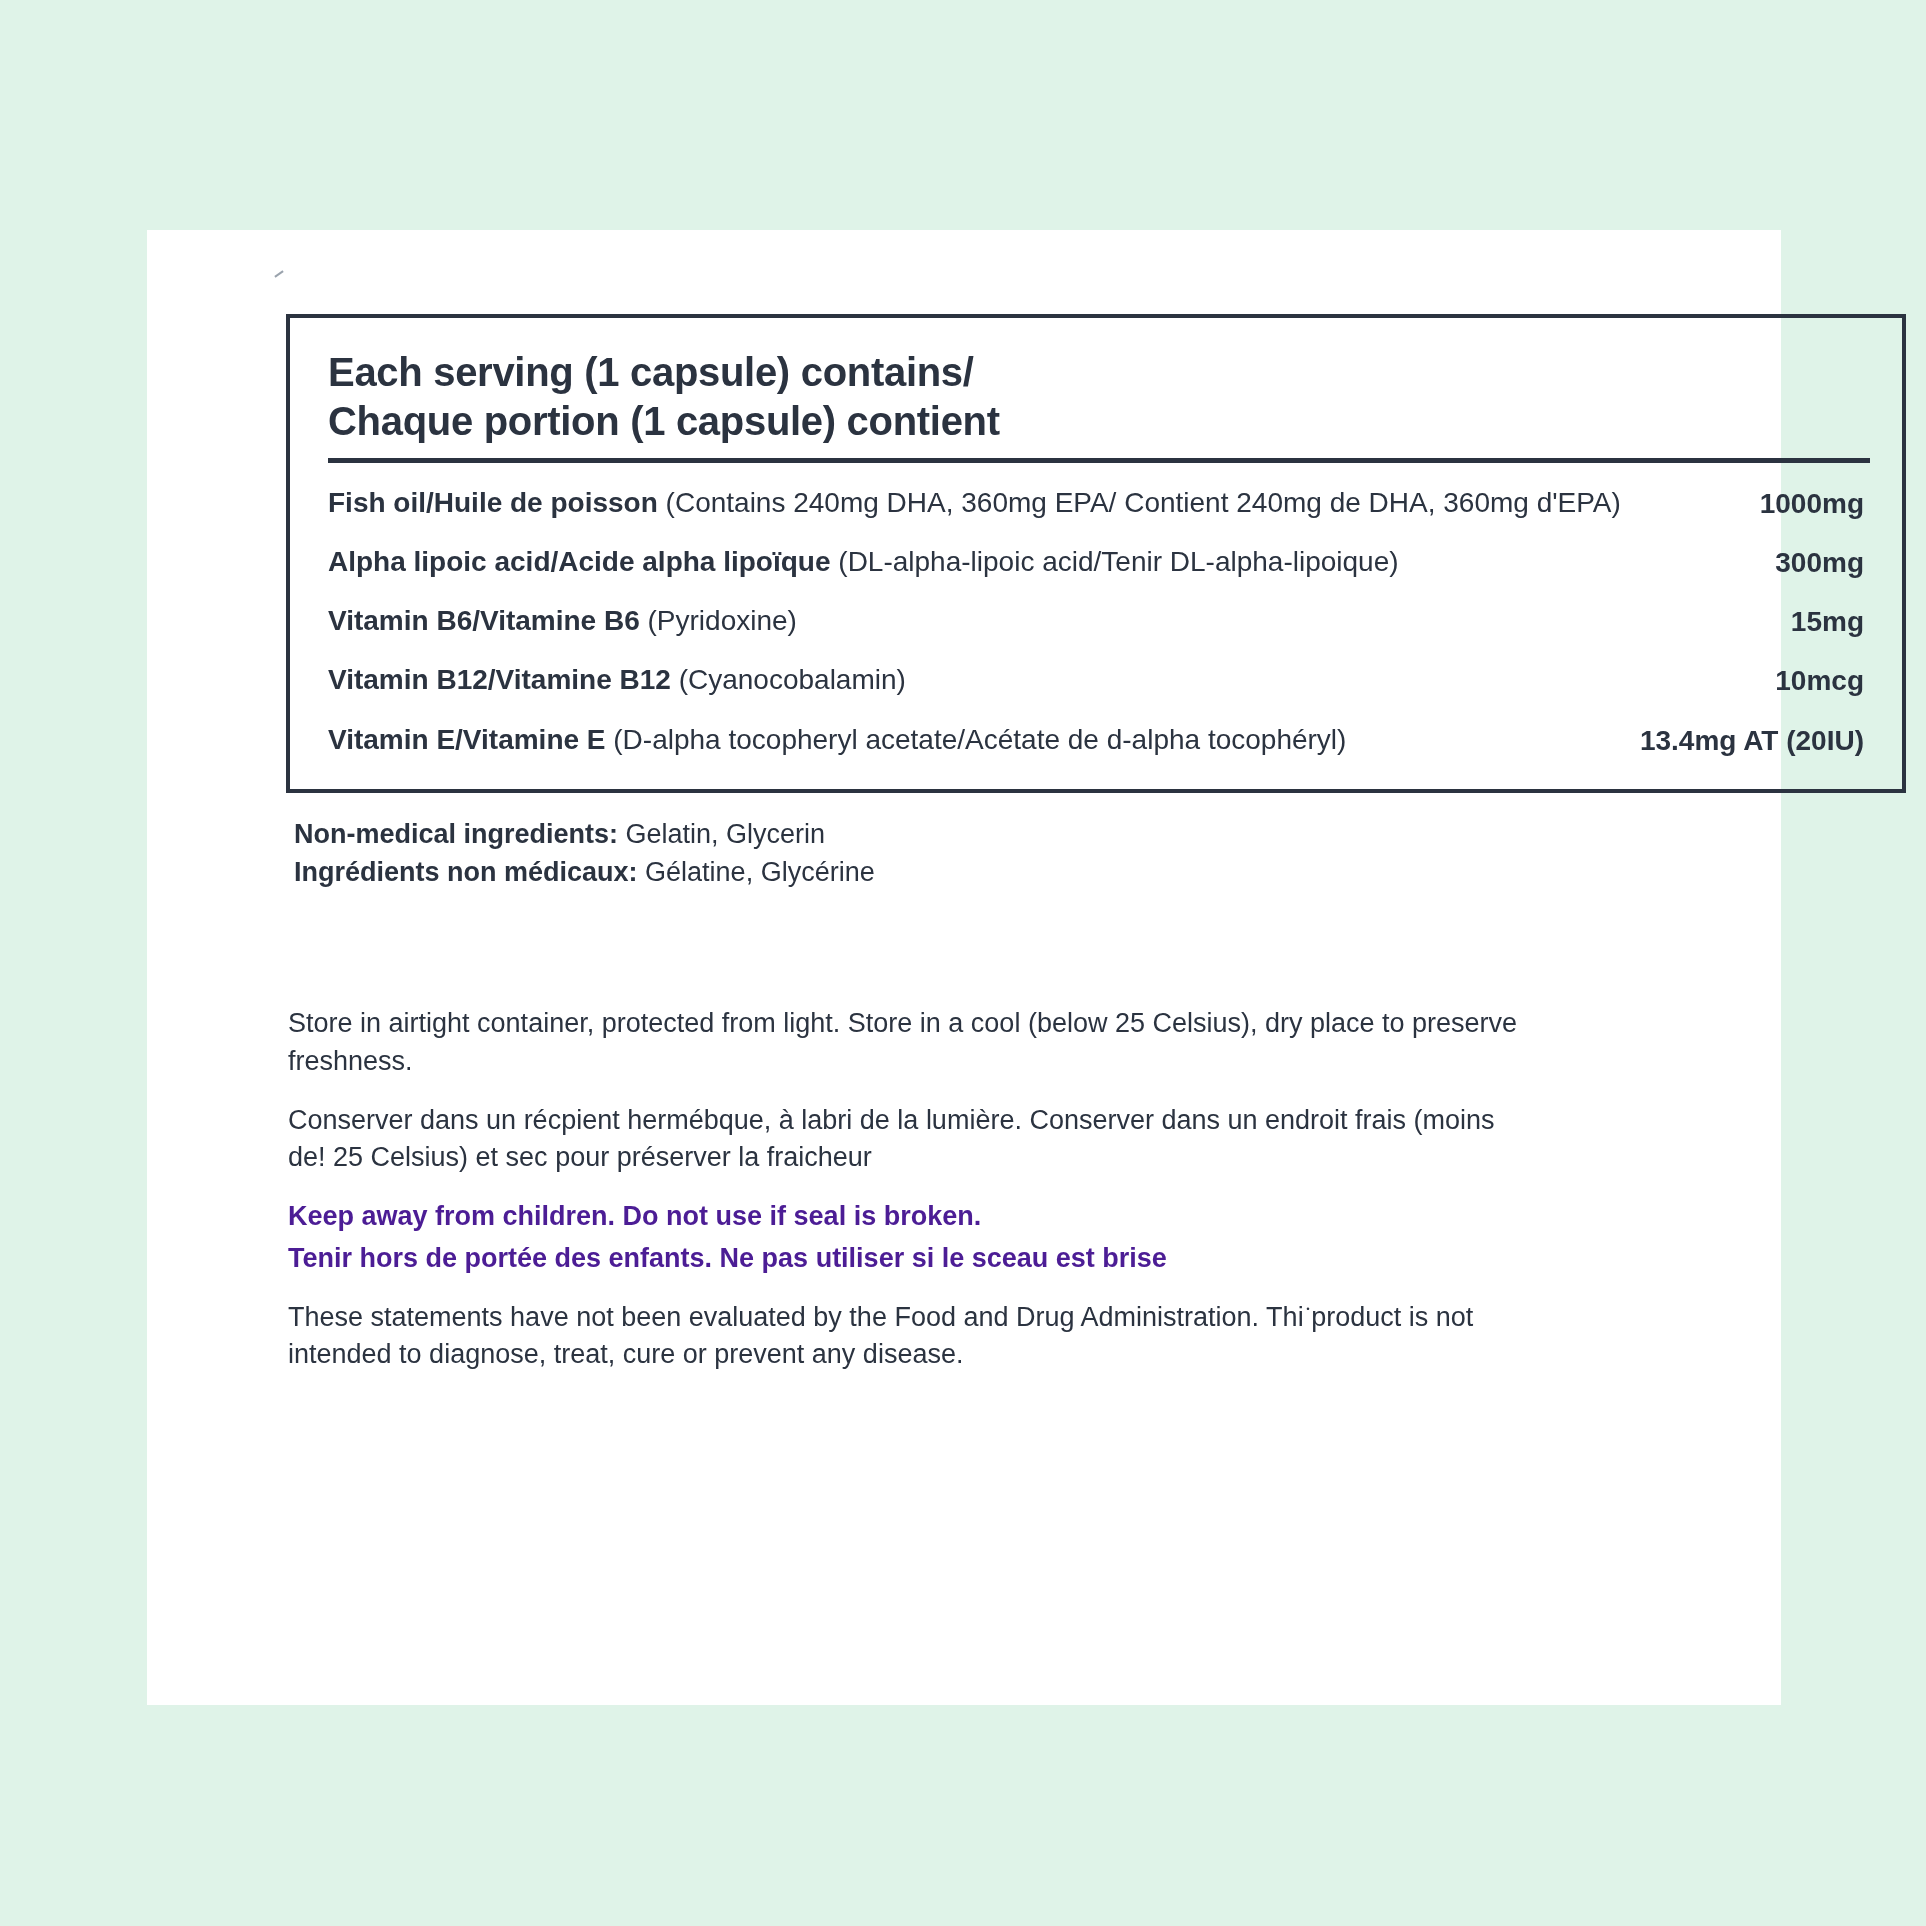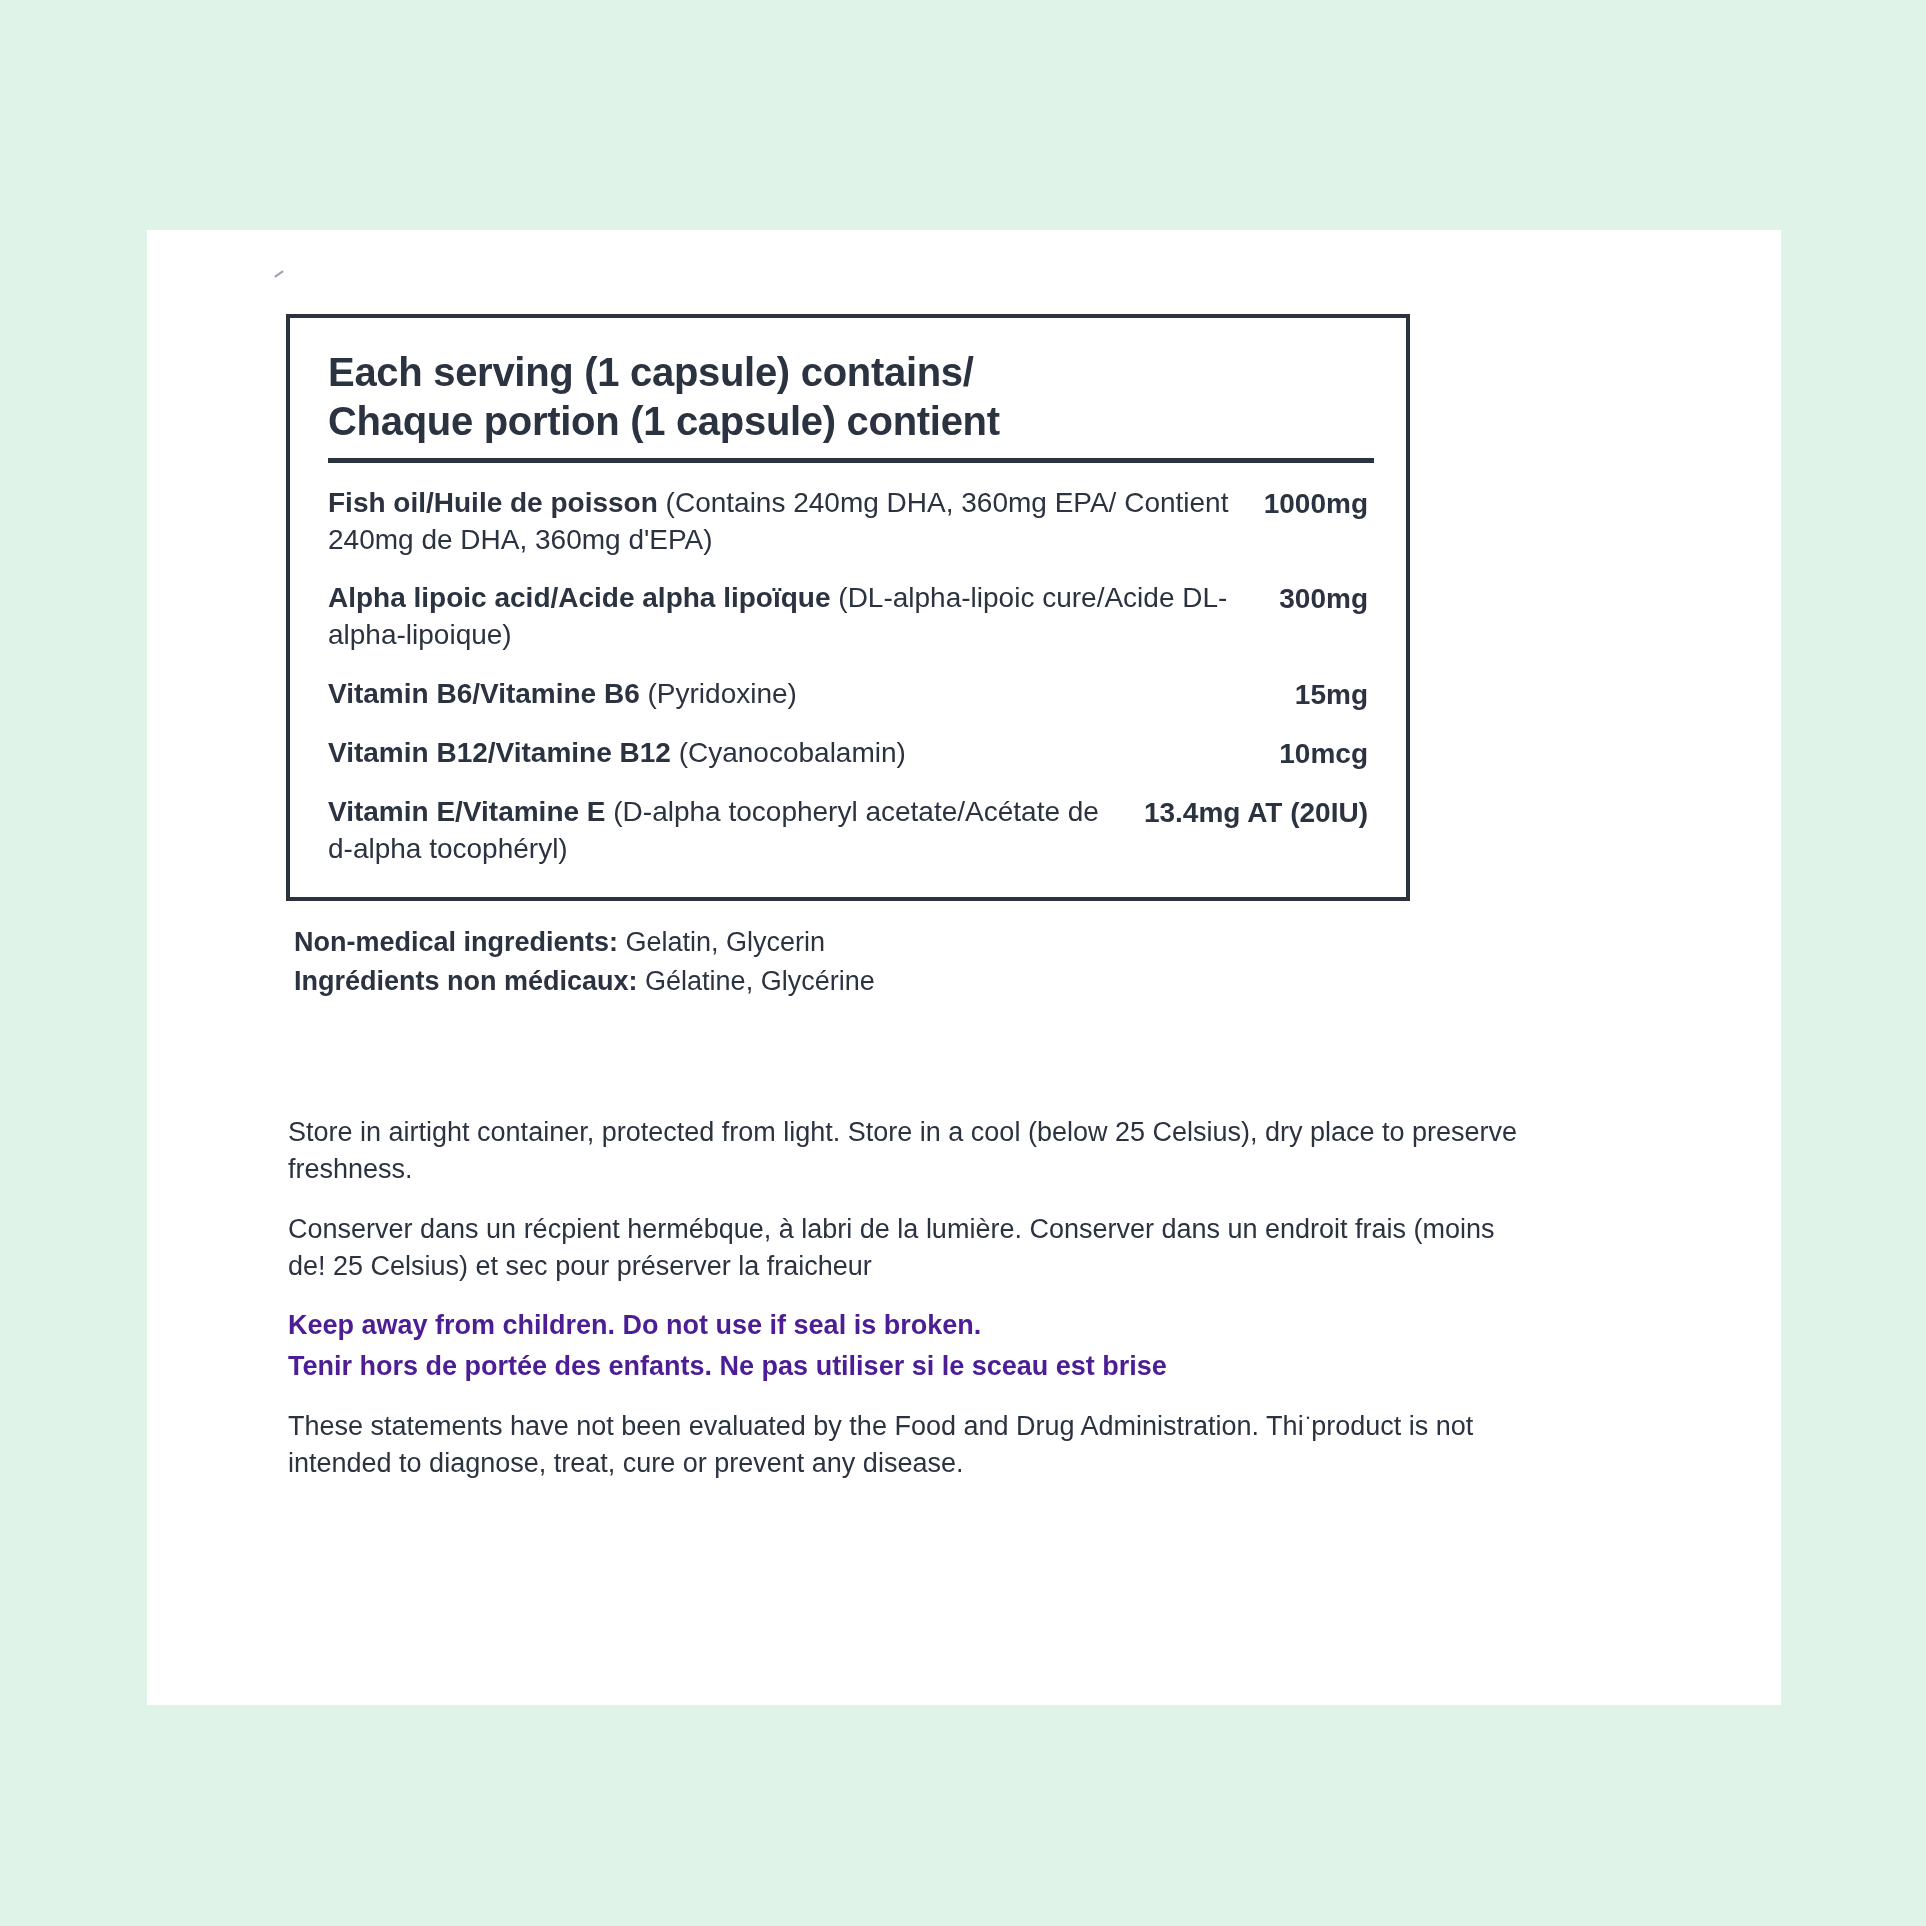--- a/index.html
+++ b/index.html
@@ -41,7 +41,7 @@
   .facts-box {
     border: 4px solid #2b3340;
     box-sizing: border-box;
-    width: 1124px;
+    width: 1620px;
     padding: 24px 32px 26px 32px;
   }
   .facts-title {

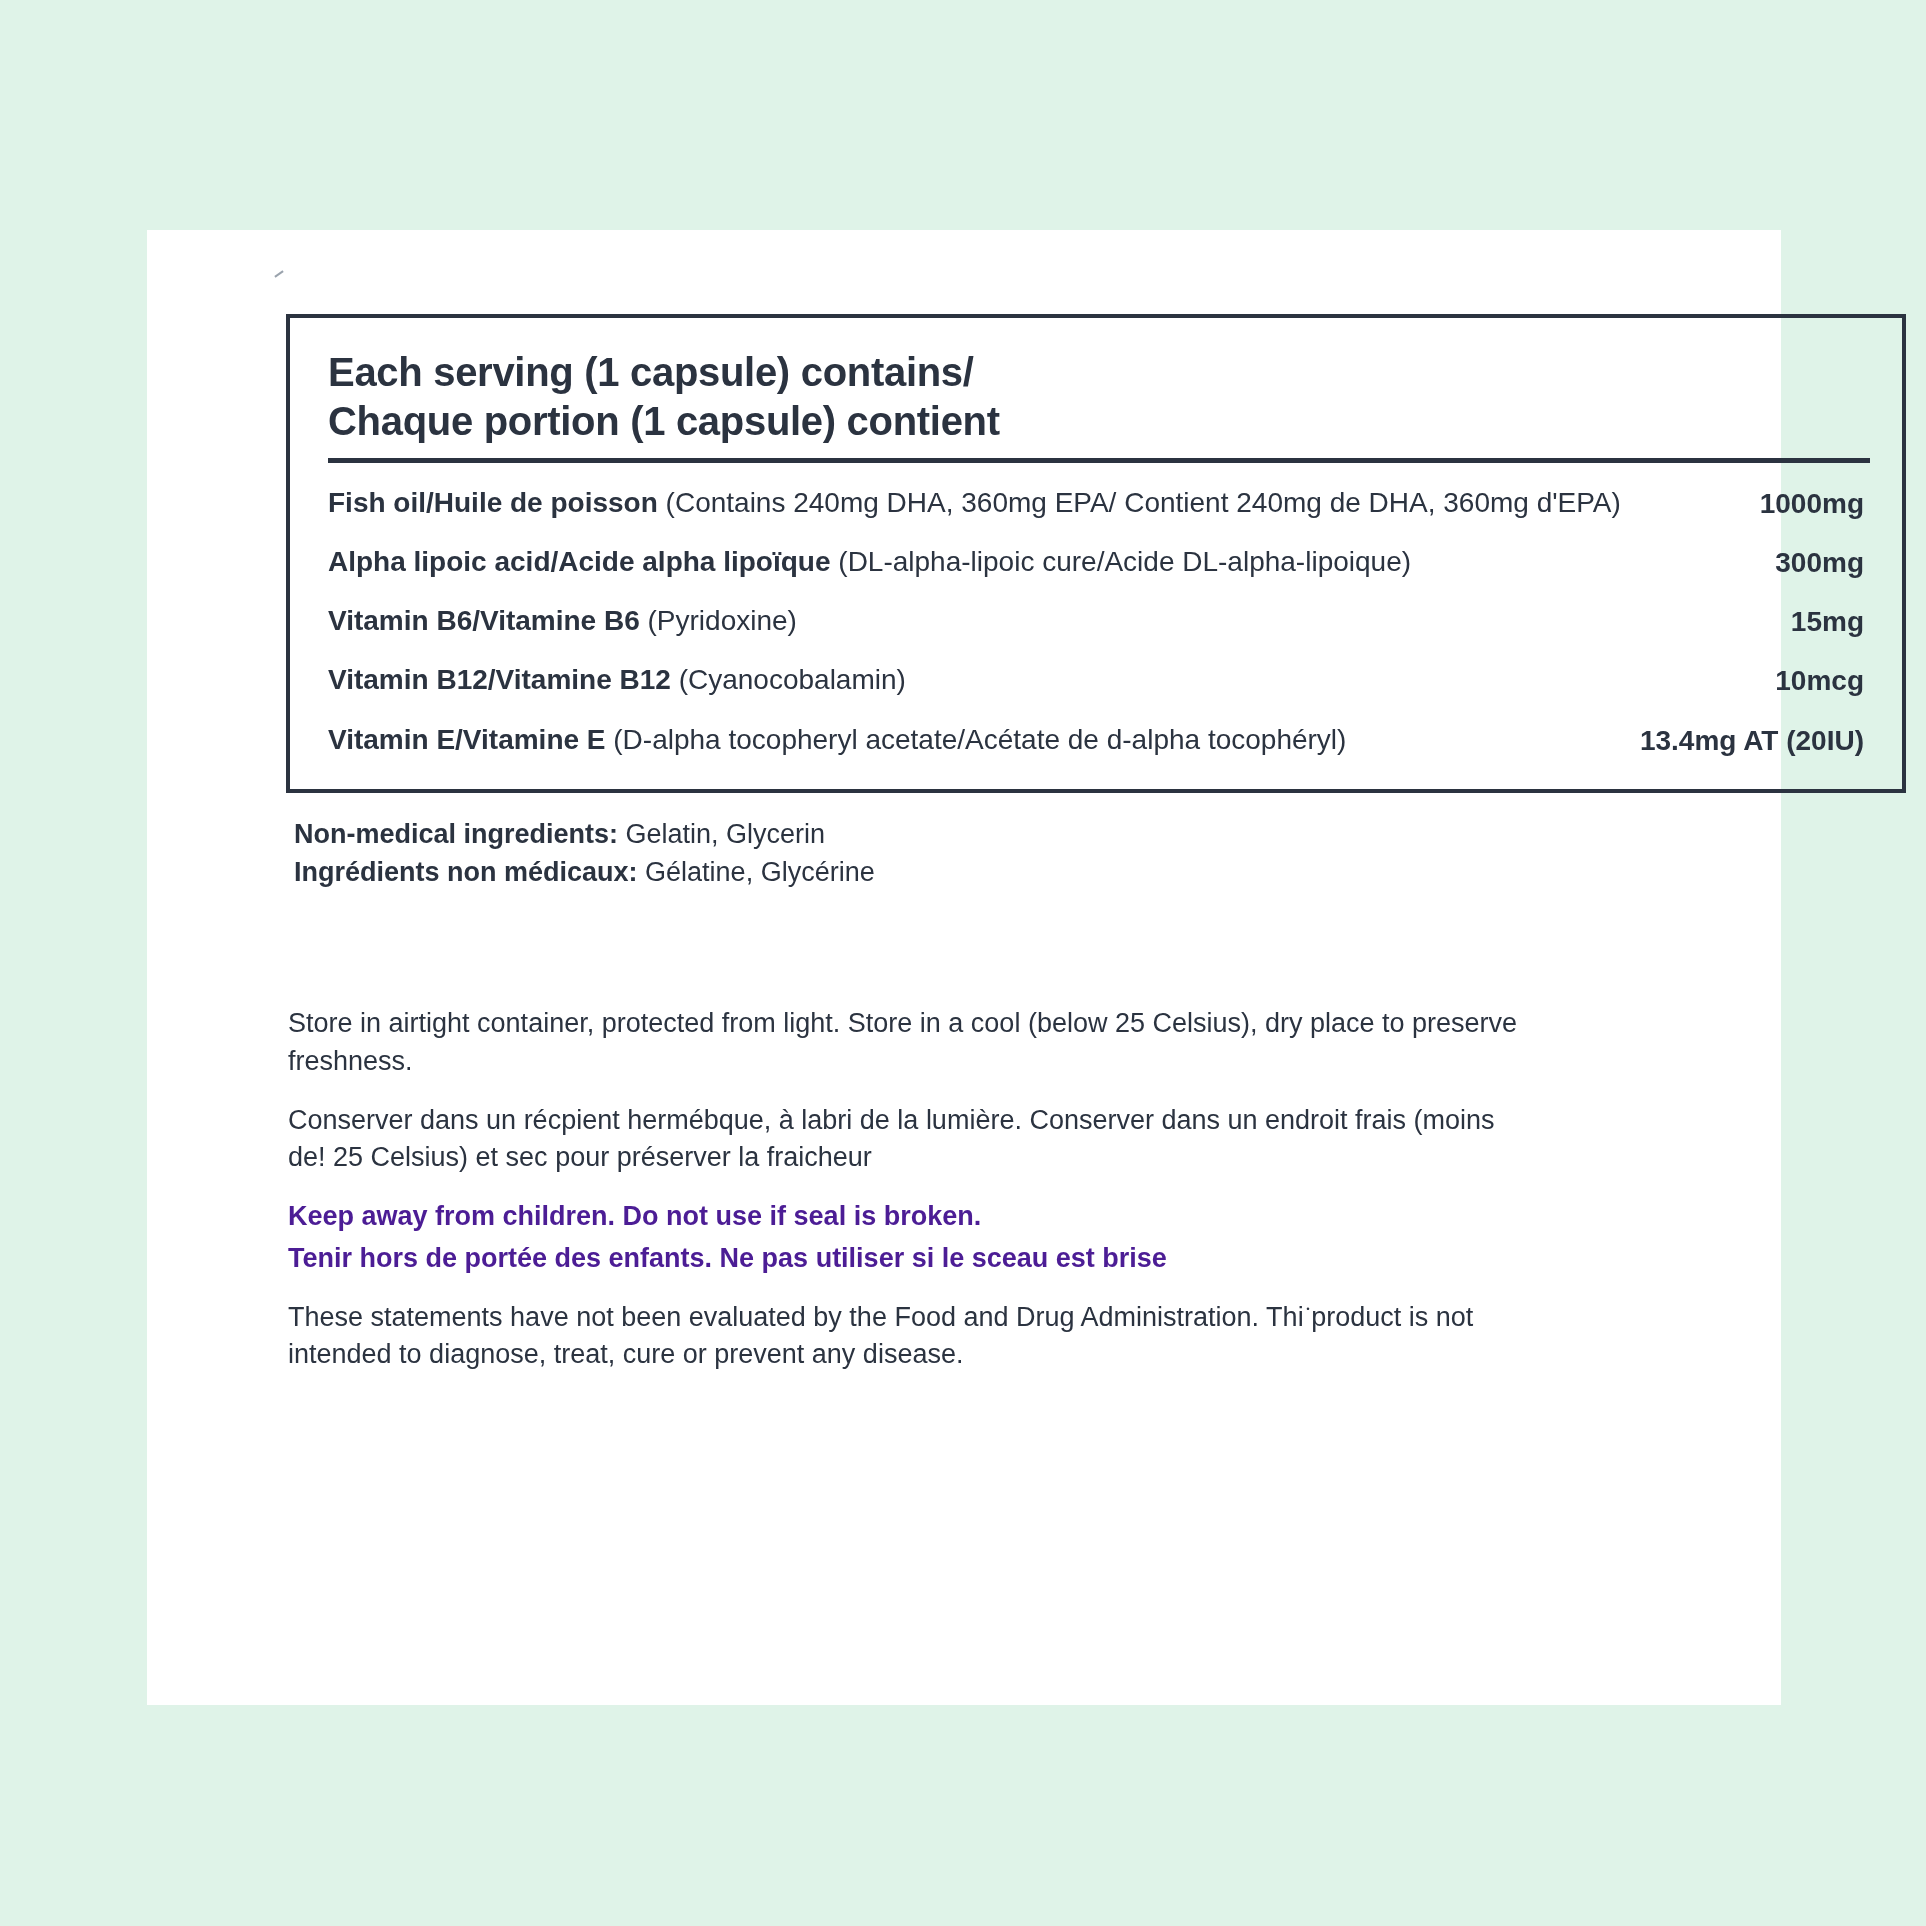--- a/index.html
+++ b/index.html
@@ -133,7 +133,7 @@
       </div>
 
       <div class="row">
-        <div class="desc"><b>Alpha lipoic acid/Acide alpha lipoïque </b><span>(DL-alpha-lipoic cure/Acide DL-alpha-lipoique)</span></div>
+        <div class="desc"><b>Alpha lipoic acid/Acide alpha lipoïque </b><span>(DL-alpha-lipoic acid/Tenir DL-alpha-lipoique)</span></div>
         <div class="amt">300mg</div>
       </div>
 

